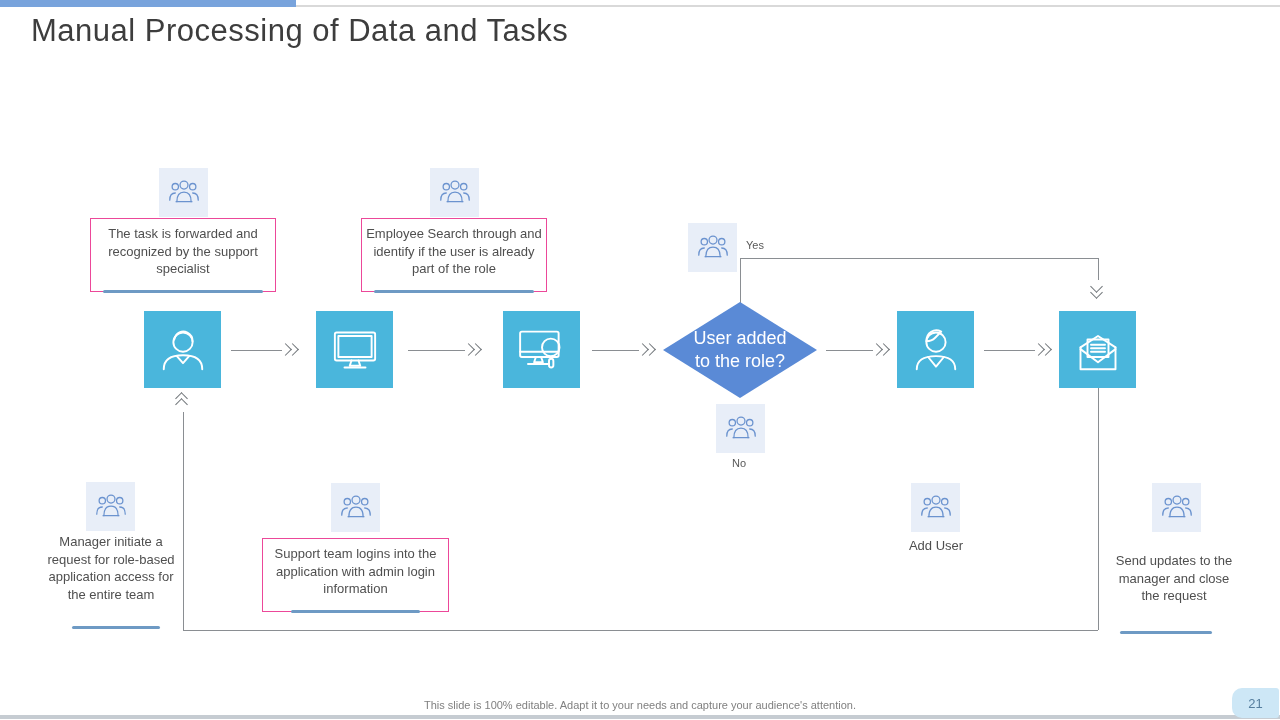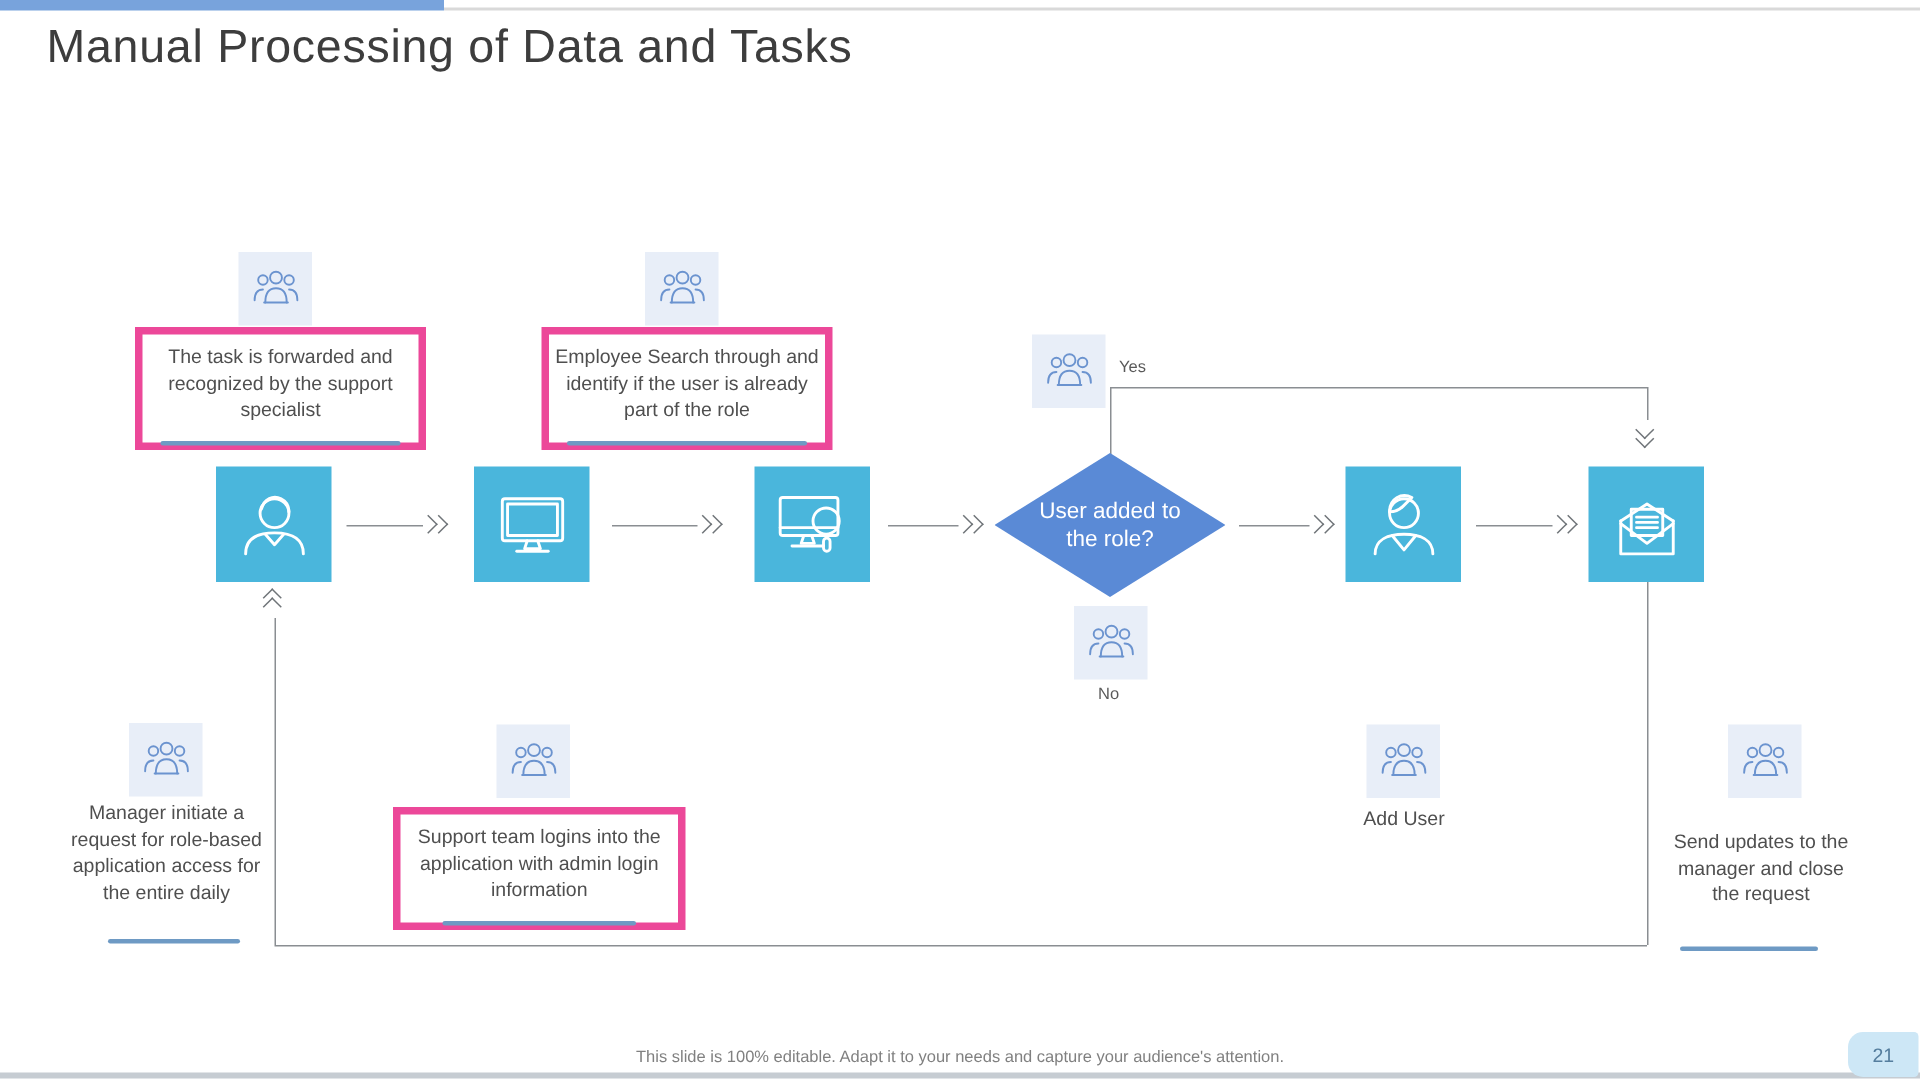--- a/index.html
+++ b/index.html
@@ -31,7 +31,7 @@
 
   
   .callout{position:absolute;font-size:13px;line-height:1.35;color:#4f4f4f;text-align:center;}
-  .callout.bordered{border:5px solid #ec4899;}
+  .callout.bordered{border:1px solid #ec4899;}
   .underline{position:absolute;height:3px;background:#6e9ac4;border-radius:2px;}
 
   

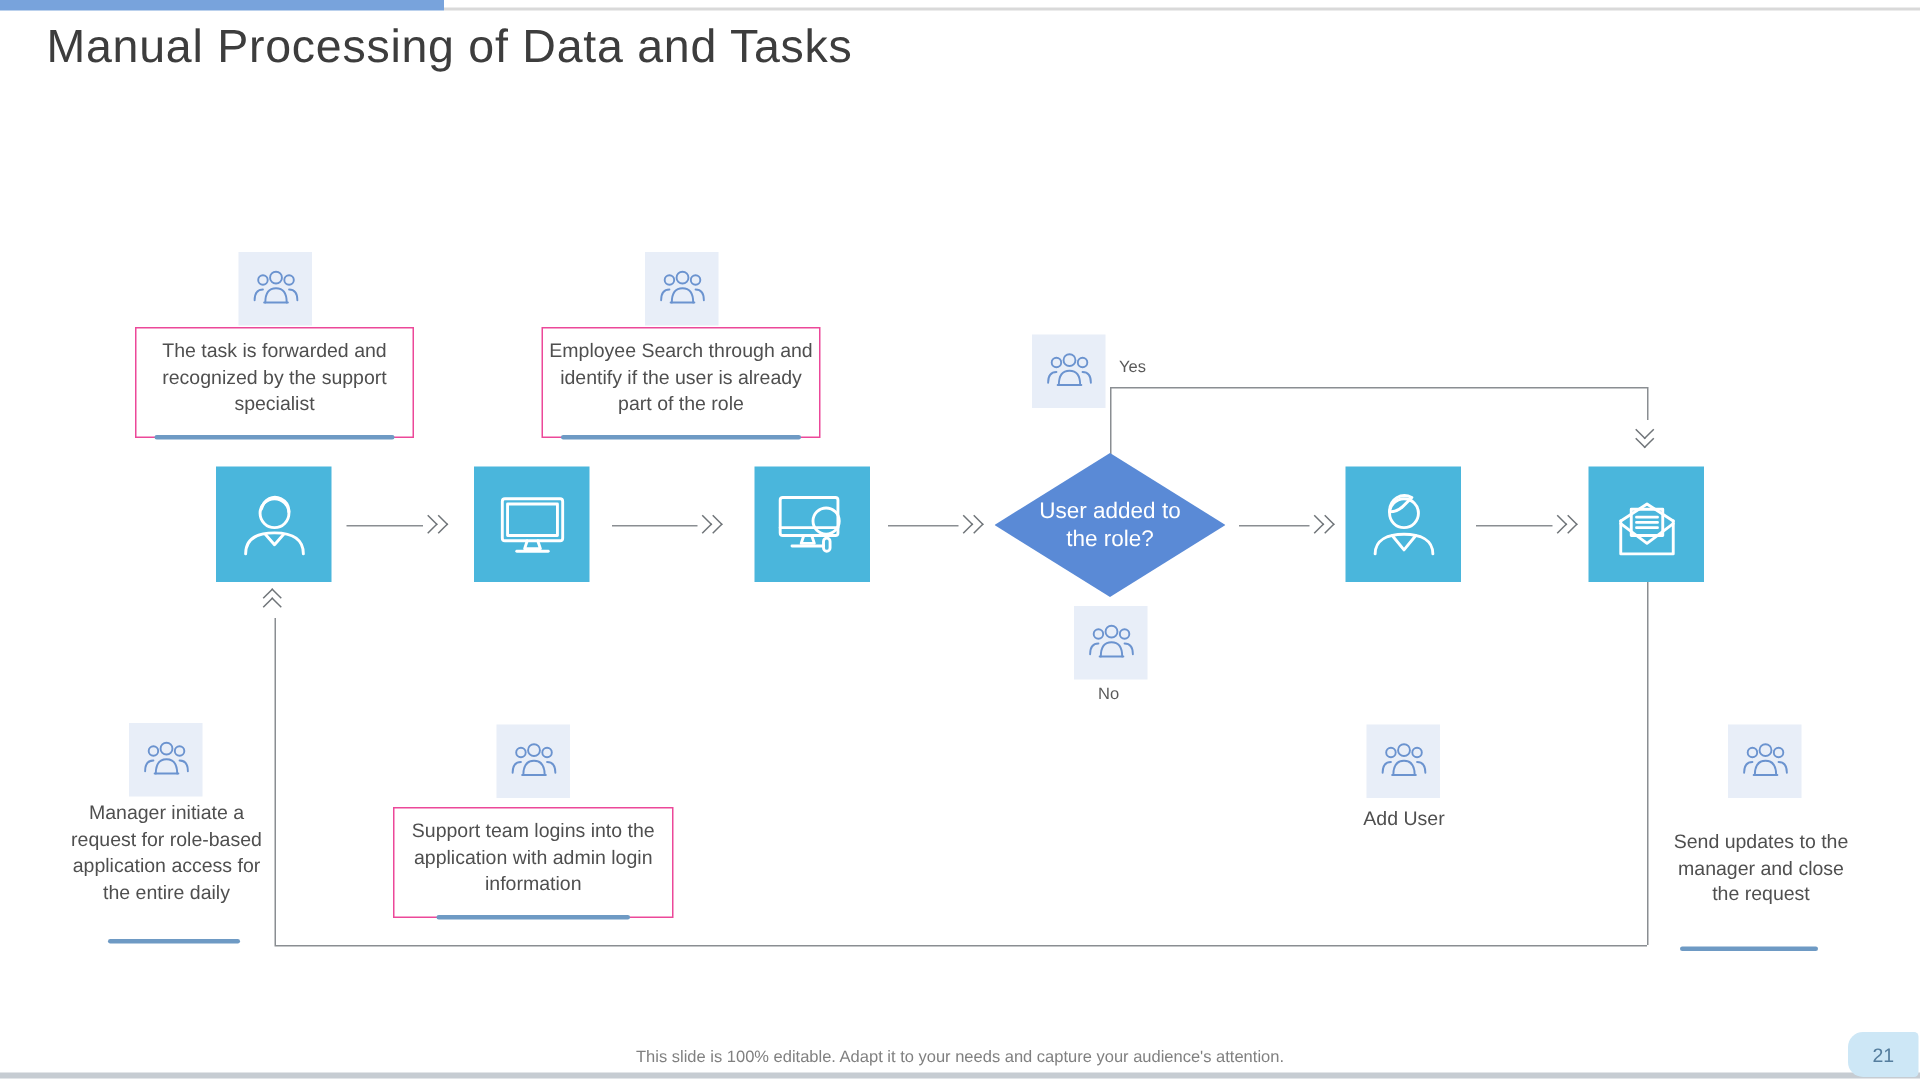--- a/index.html
+++ b/index.html
@@ -23,7 +23,7 @@
   .diamond{position:absolute;left:663px;top:302px;width:154px;height:96px;background:#5a8ad6;
     clip-path:polygon(50% 0,100% 50%,50% 100%,0 50%);
     display:flex;align-items:center;justify-content:center;text-align:center;}
-  .diamond-label{color:#ffffff;font-size:15px;line-height:1.3;width:104px;}
+  .diamond-label{color:#ffffff;font-size:18px;line-height:1.3;width:104px;}
 
   
   .team-tile{position:absolute;width:49px;height:49px;background:#e8eef8;display:flex;align-items:center;justify-content:center;}

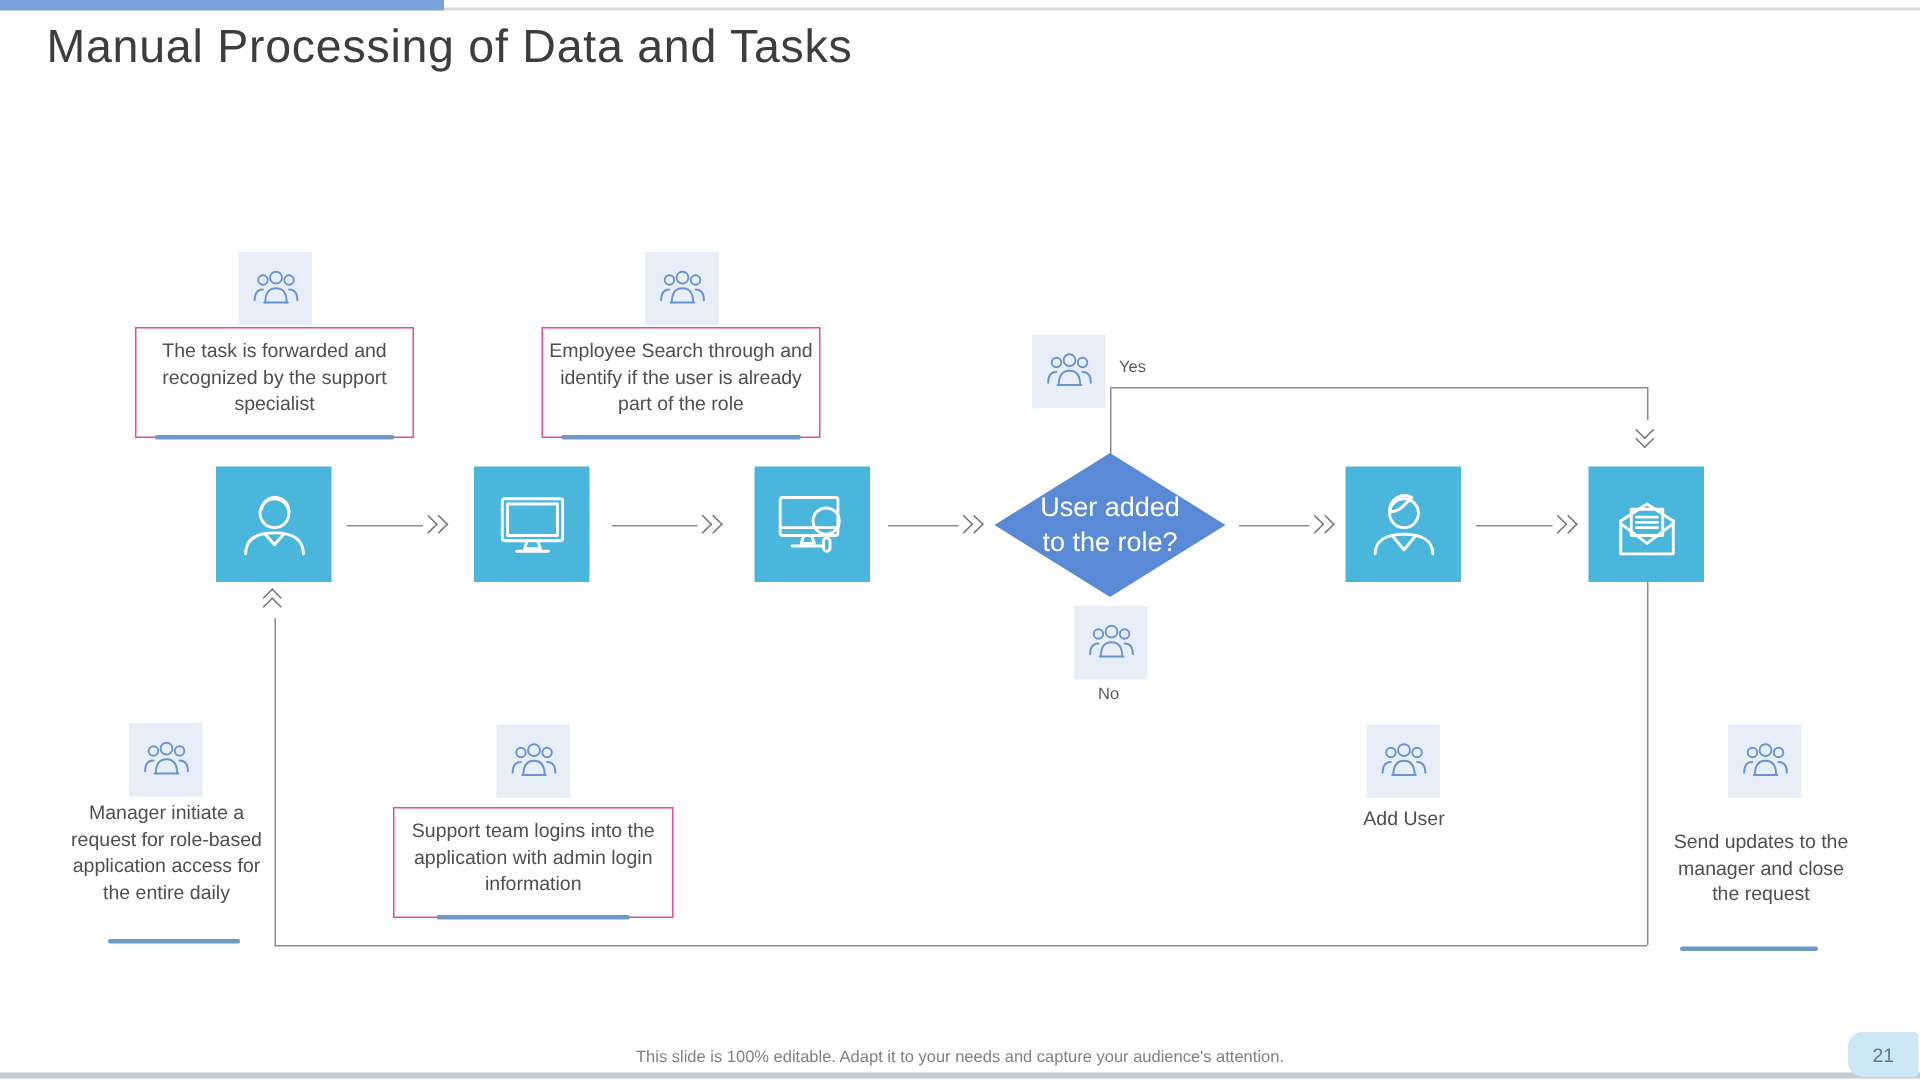--- a/index.html
+++ b/index.html
@@ -260,7 +260,7 @@
   </div>
 
   <div class="callout" style="left:44px;top:533px;width:134px;height:94px">
-    <span>Manager initiate a request for role-based application access for the entire daily</span>
+    <span>Manager initiate a request for role-based application access for the entire team</span>
     <div class="underline" style="left:28px;width:88px;bottom:-2px"></div>
   </div>
 

